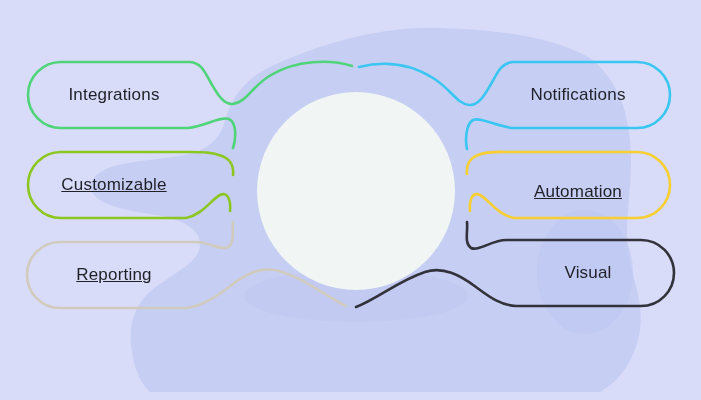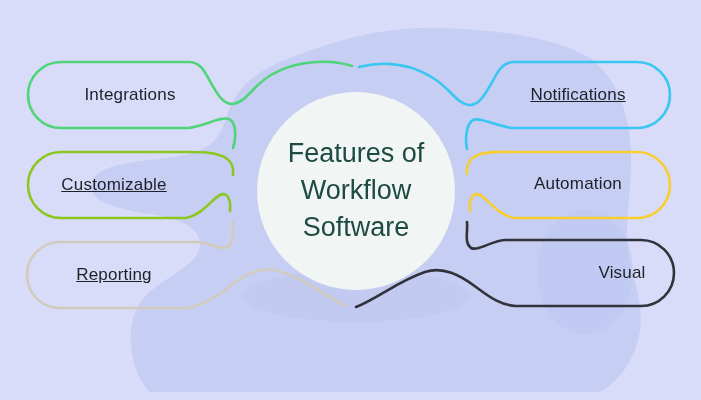--- a/index.html
+++ b/index.html
@@ -80,7 +80,7 @@
     <span>Software</span>
   </div>
 
-  <div class="node-label" style="left:114px;top:95px;margin-left:16px;">Integrations</div>
+  <div class="node-label" style="left:114px;top:95px;">Integrations</div>
   <div class="node-label" style="left:114px;top:185px;text-decoration:underline;">Customizable</div>
   <div class="node-label" style="left:114px;top:275px;text-decoration:underline;">Reporting</div>
   <div class="node-label" style="left:578px;top:95px;text-decoration:underline;">Notifications</div>

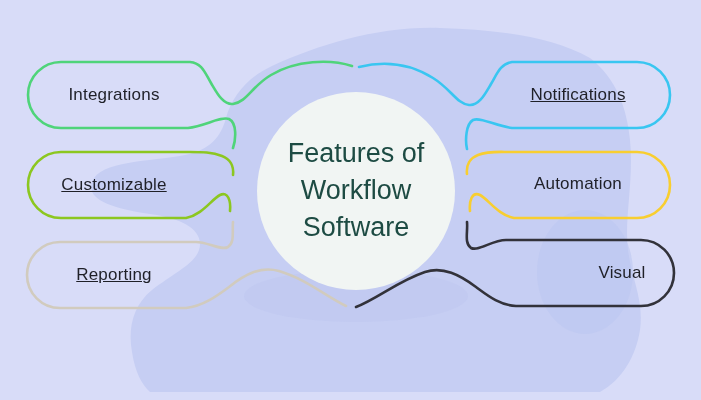--- a/index.html
+++ b/index.html
@@ -83,7 +83,7 @@
   <div class="node-label" style="left:114px;top:95px;">Integrations</div>
   <div class="node-label" style="left:114px;top:185px;text-decoration:underline;">Customizable</div>
   <div class="node-label" style="left:114px;top:275px;text-decoration:underline;">Reporting</div>
-  <div class="node-label" style="left:578px;top:95px;text-decoration:underline;">Notifications</div>
+  <div class="node-label" style="left:578px;top:95px;">Notifications</div>
   <div class="node-label" style="left:578px;top:184px;">Automation</div>
   <div class="node-label" style="left:588px;top:273px;margin-left:34px;">Visual</div>
 

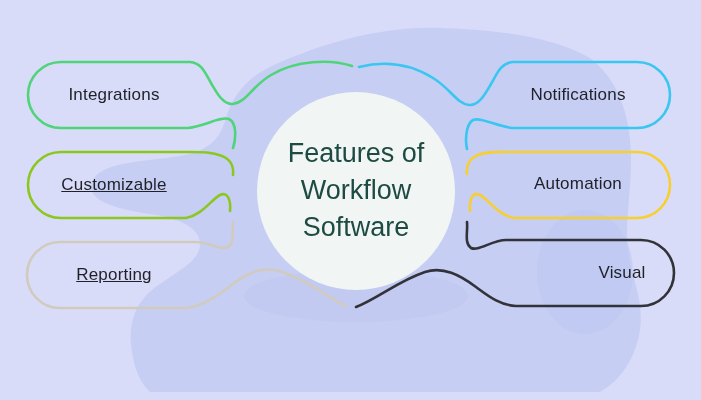--- a/index.html
+++ b/index.html
@@ -74,11 +74,6 @@
     <circle cx="356" cy="191" r="99" fill="#f1f5f3"></circle>
   </svg>
 
-  <div class="center-title">
-    <span>Features of</span>
-    <span>Workflow</span>
-    <span>Software</span>
-  </div>
 
   <div class="node-label" style="left:114px;top:95px;">Integrations</div>
   <div class="node-label" style="left:114px;top:185px;text-decoration:underline;">Customizable</div>

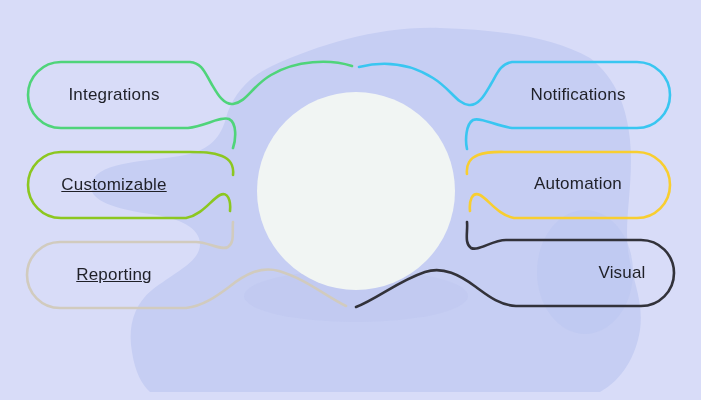--- a/index.html
+++ b/index.html
@@ -79,7 +79,7 @@
   <div class="node-label" style="left:114px;top:185px;text-decoration:underline;">Customizable</div>
   <div class="node-label" style="left:114px;top:275px;text-decoration:underline;">Reporting</div>
   <div class="node-label" style="left:578px;top:95px;">Notifications</div>
-  <div class="node-label" style="left:578px;top:184px;">Automation</div>
+  <div class="node-label" style="left:578px;top:192px;text-decoration:underline;">Automation</div>
   <div class="node-label" style="left:588px;top:273px;margin-left:34px;">Visual</div>
 
 </div>

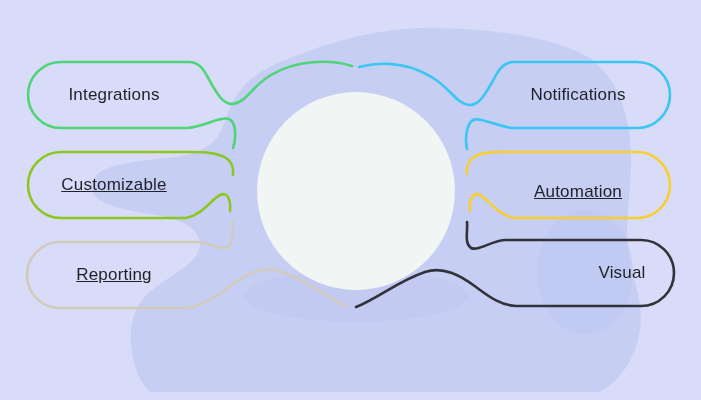--- a/index.html
+++ b/index.html
@@ -80,7 +80,7 @@
   <div class="node-label" style="left:114px;top:275px;text-decoration:underline;">Reporting</div>
   <div class="node-label" style="left:578px;top:95px;">Notifications</div>
   <div class="node-label" style="left:578px;top:192px;text-decoration:underline;">Automation</div>
-  <div class="node-label" style="left:588px;top:273px;margin-left:34px;">Visual</div>
+  <div class="node-label" style="left:588px;top:273px;">Visual</div>
 
 </div>
 

